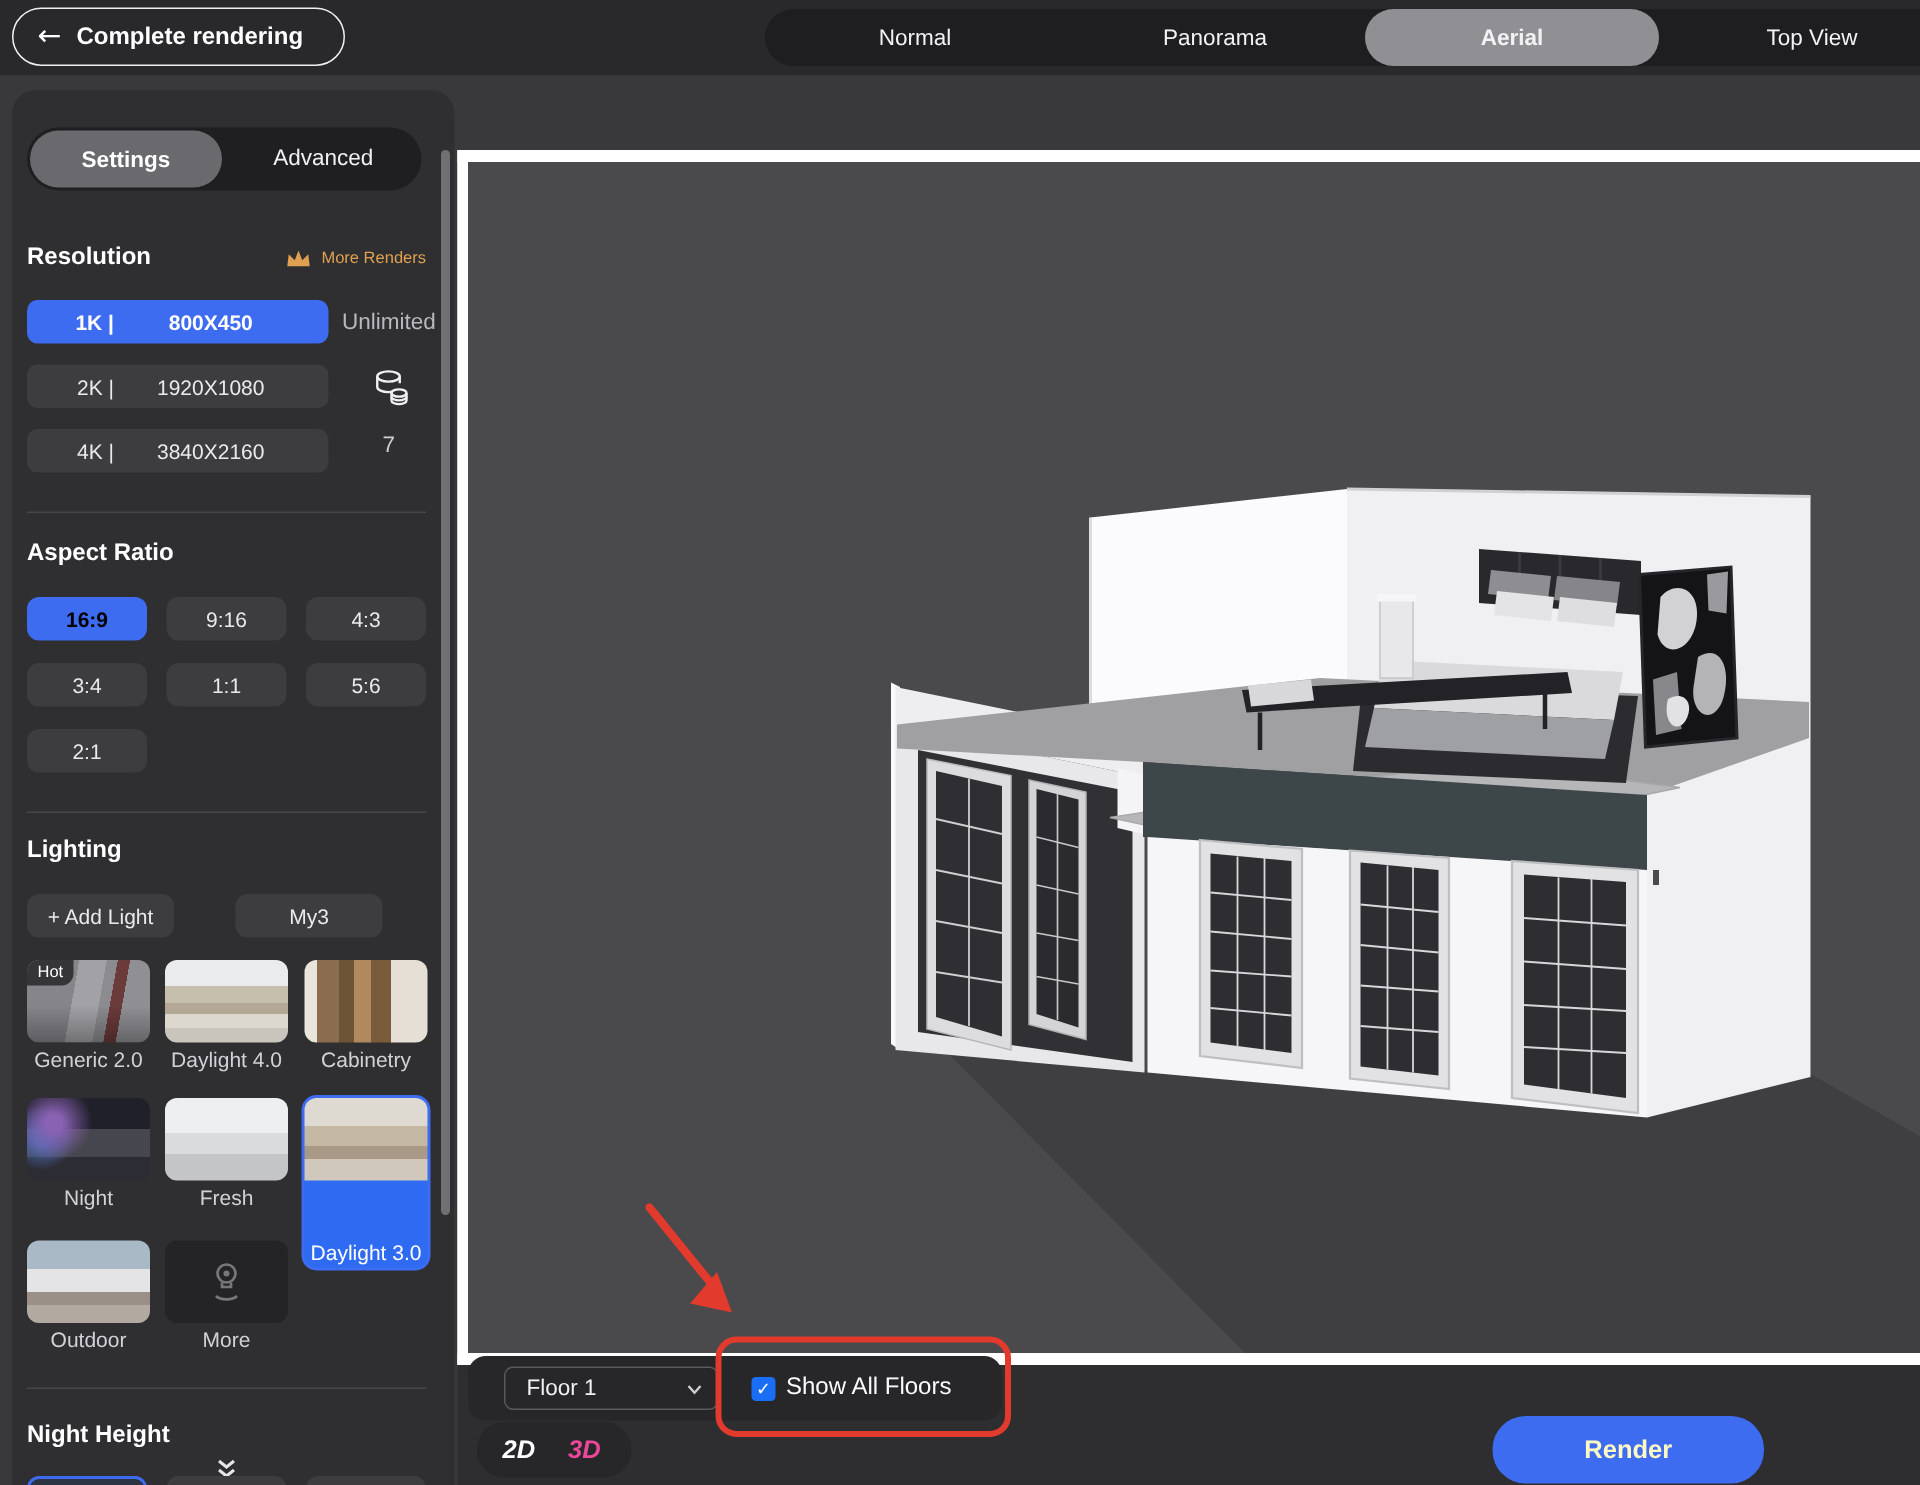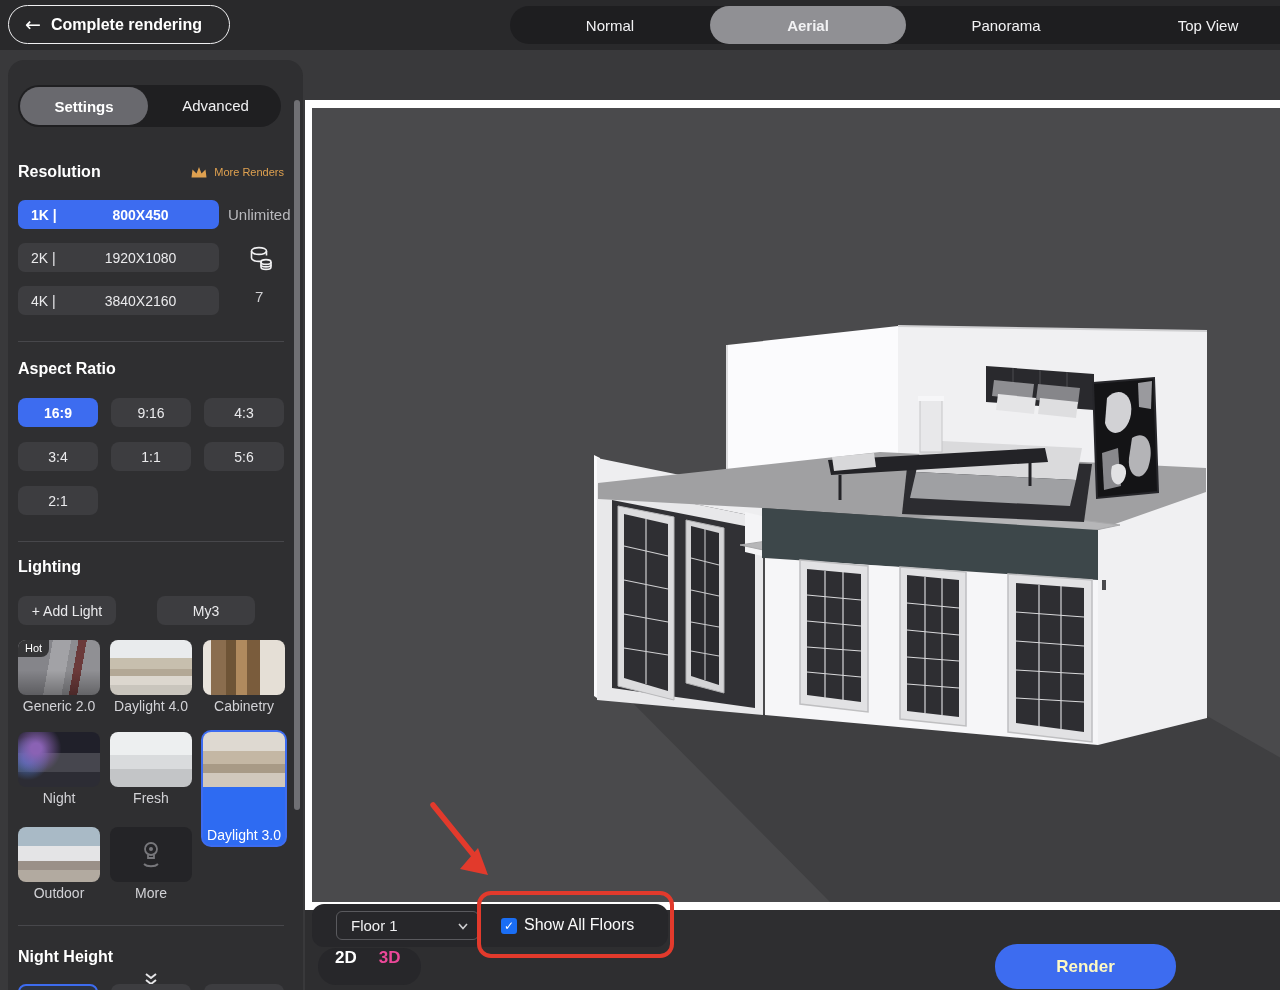--- a/index.html
+++ b/index.html
@@ -245,8 +245,8 @@
   </div>
   <div class="view-tabs">
     <div class="view-tab" style="width:200px">Normal</div>
+    <div class="view-tab" style="width:200px">Panorama</div>
     <div class="view-tab sel" style="width:196px">Aerial</div>
-    <div class="view-tab" style="width:200px">Panorama</div>
     <div class="view-tab" style="width:204px">Top View</div>
   </div>
 </div>

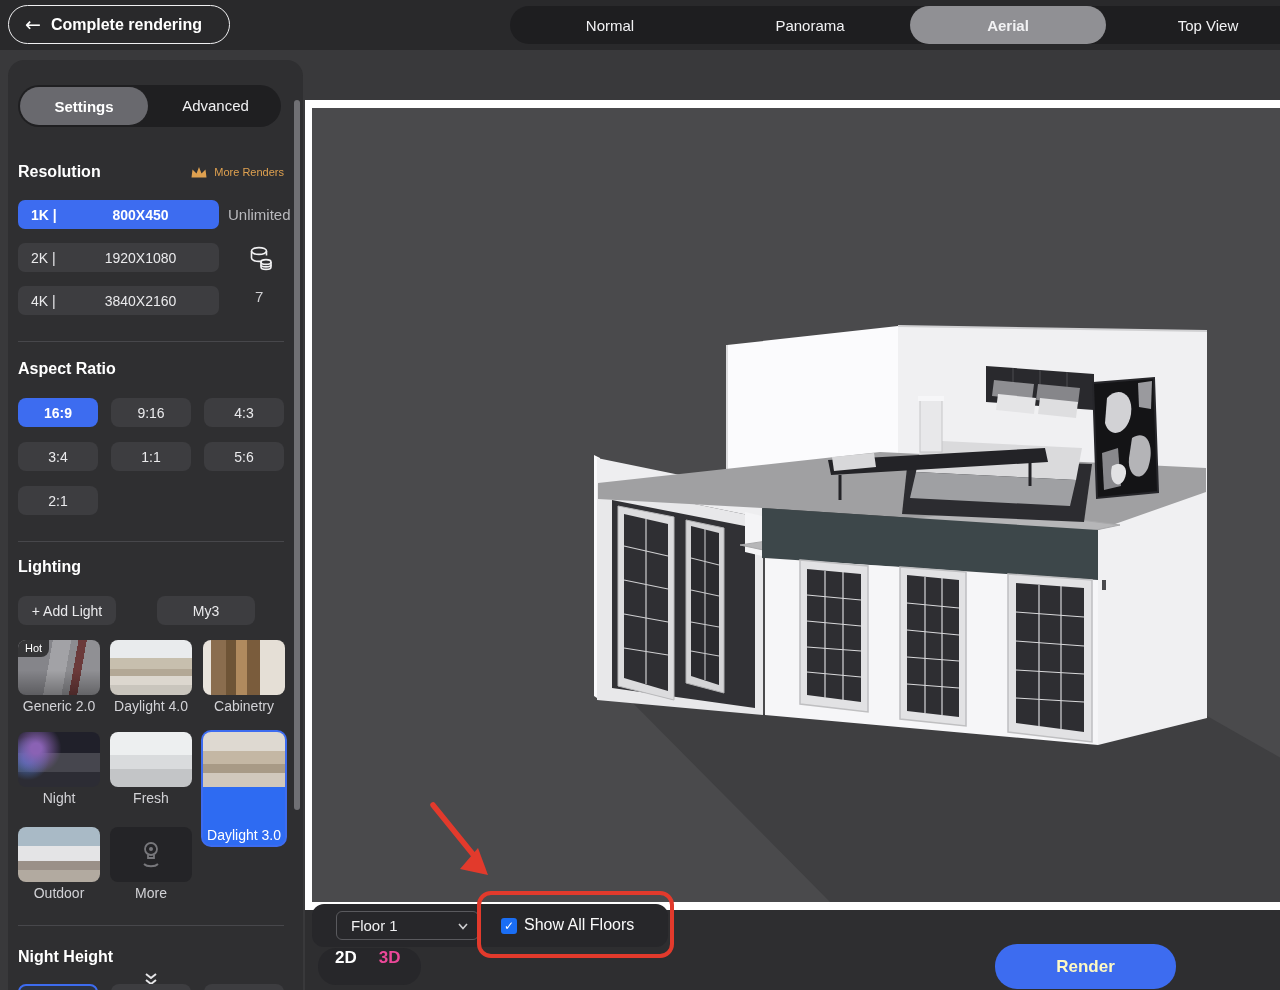--- a/index.html
+++ b/index.html
@@ -36,7 +36,7 @@
     color:#dfa150; font-size:11px; cursor:pointer; }
   .res-pill { position:absolute; left:10px; width:201px; height:29px; border-radius:7px; background:#3d3d40;
     display:flex; align-items:center; color:#eaeaec; font-size:14px; cursor:pointer; }
-  .res-pill .tier { padding-left:13px; width:58px; }
+  .res-pill .tier { padding-left:27px; width:58px;text-align:right; }
   .res-pill .size { flex:1; text-align:center; padding-right:14px; }
   .res-pill.sel { background:#3d6cf0; color:#fff; font-weight:bold; }
   .res-note { position:absolute; left:220px; top:146px; color:#b9b9bd; font-size:15px; white-space:nowrap; }

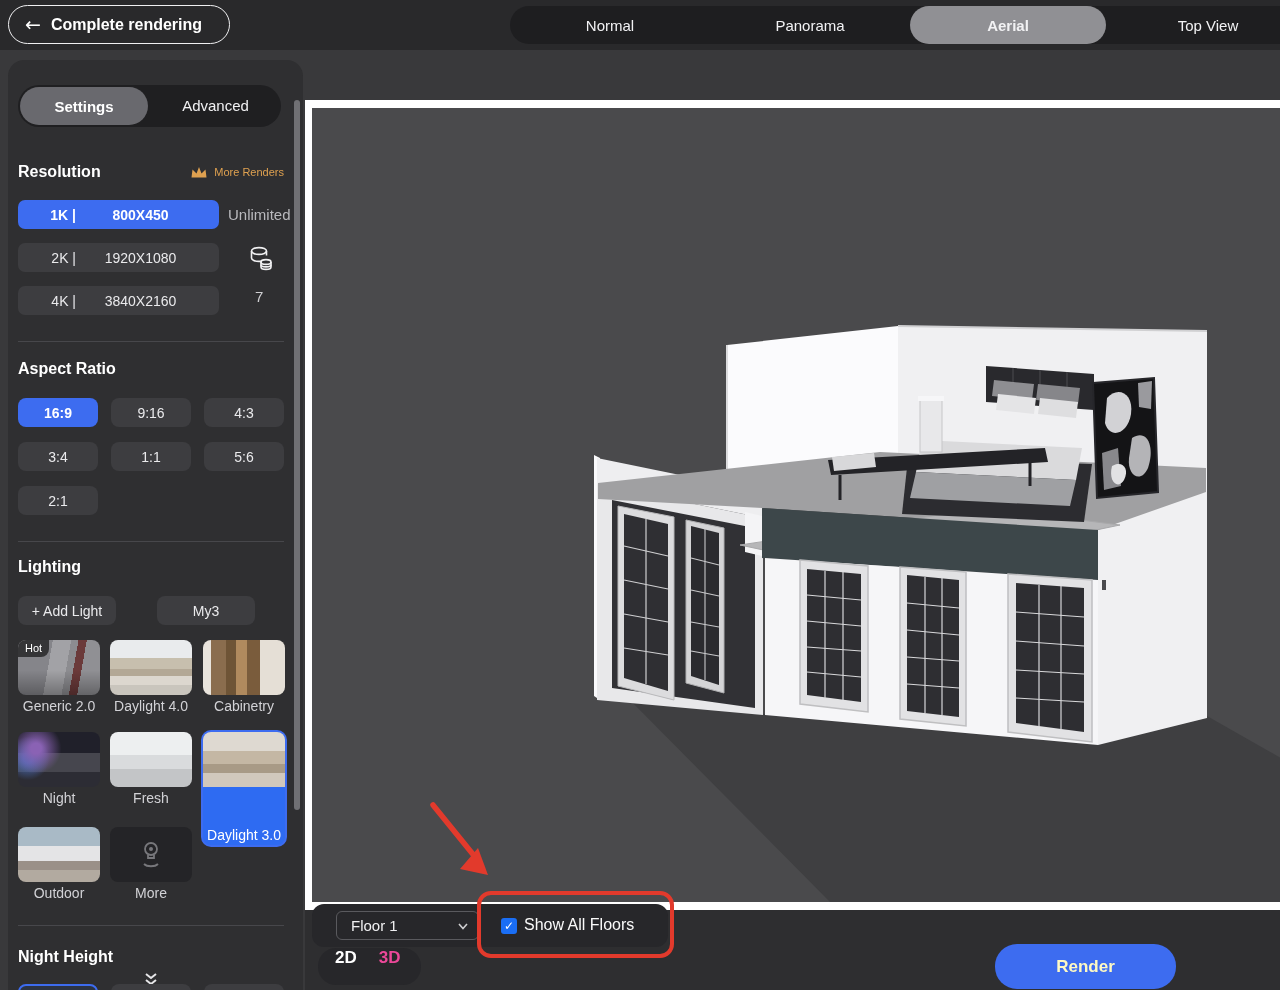--- a/index.html
+++ b/index.html
@@ -45,7 +45,7 @@
 
   .ar-pill { position:absolute; width:80px; height:29px; border-radius:8px; background:#3d3d40; color:#eaeaec;
     font-size:14px; display:flex; align-items:center; justify-content:center; cursor:pointer; }
-  .ar-pill.sel { background:#3d6cf0; color:#ffffff; font-weight:bold; }
+  .ar-pill.sel { background:#3d6cf0; color:#000000; font-weight:bold; }
 
   .light-btn { position:absolute; width:98px; height:29px; border-radius:8px; background:#3d3d40; color:#eaeaec;
     font-size:14px; display:flex; align-items:center; justify-content:center; cursor:pointer; }

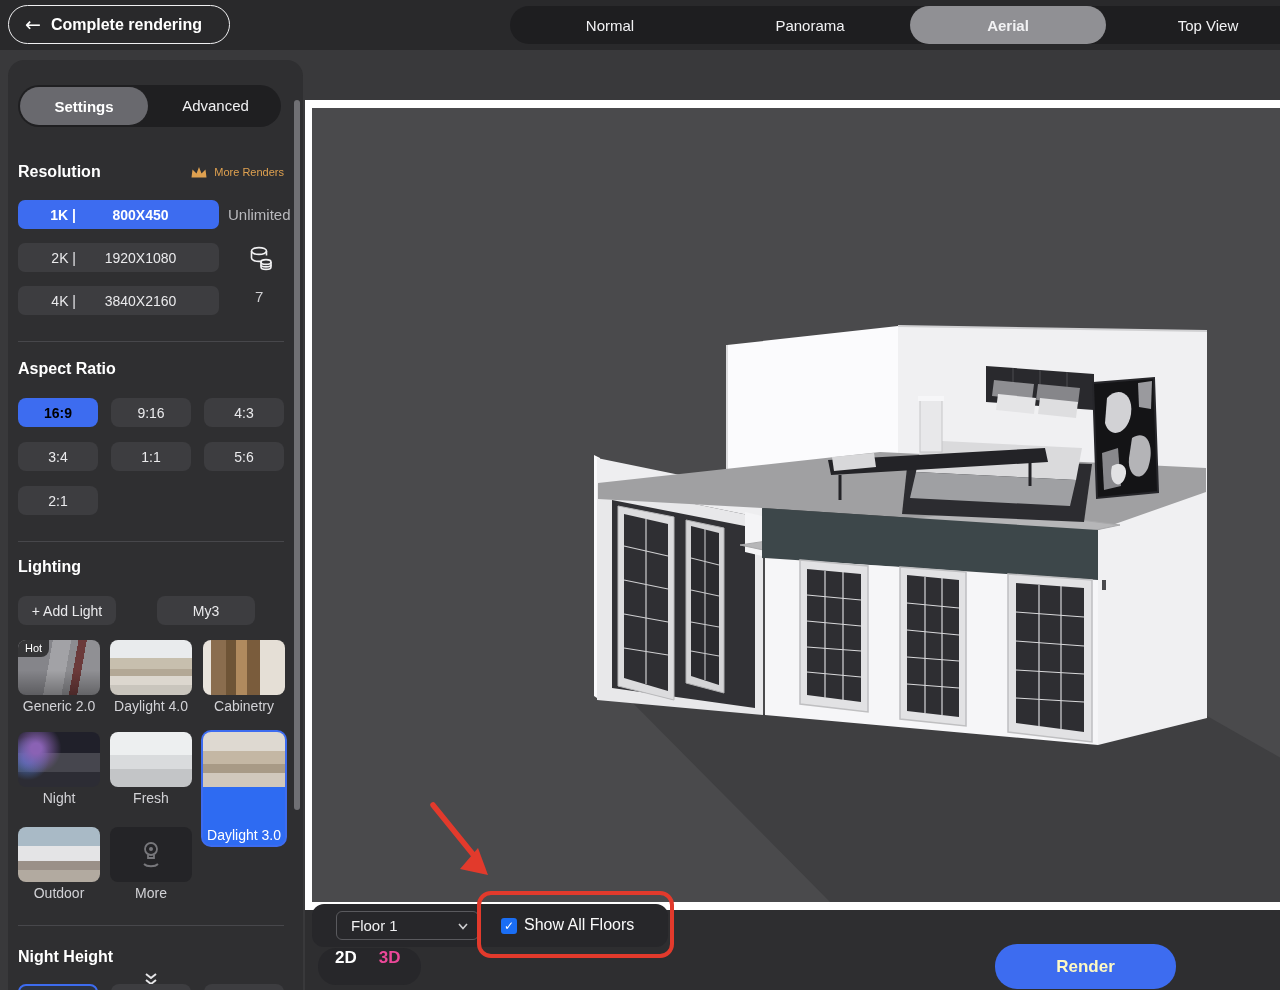--- a/index.html
+++ b/index.html
@@ -90,7 +90,7 @@
     color:#fff; font-size:12px; line-height:16px; text-align:center; font-family:"DejaVu Sans",sans-serif; cursor:pointer; }
   .sa-label { position:absolute; left:212px; top:12px; color:#fafafa; font-size:16px; cursor:pointer; }
   .mode-pill { position:absolute; left:318px; top:948px; width:103px; height:37px; background:#27272a;
-    border-radius:18px; display:flex; z-index:10; }
+    border-radius:18px; display:flex; align-items:center; z-index:10;font-style:italic; }
   .mode-2d { margin-left:17px; color:#fff; font-size:17px; font-weight:bold; cursor:pointer; }
   .mode-3d { margin-left:22px; color:#ec4899; font-size:17px; font-weight:bold; cursor:pointer; }
 

